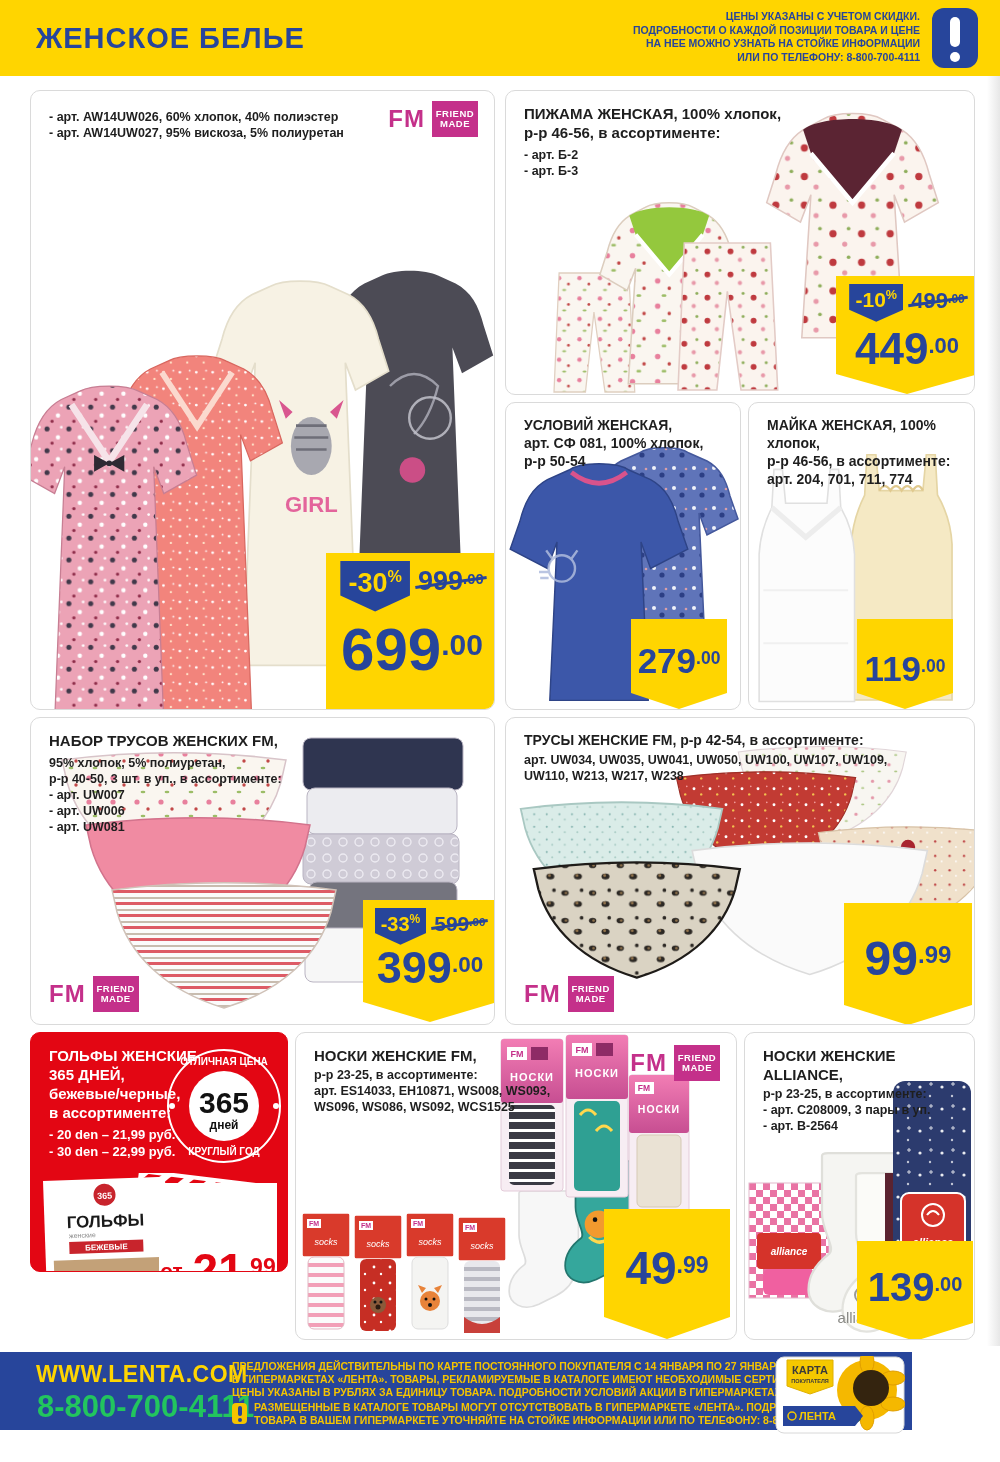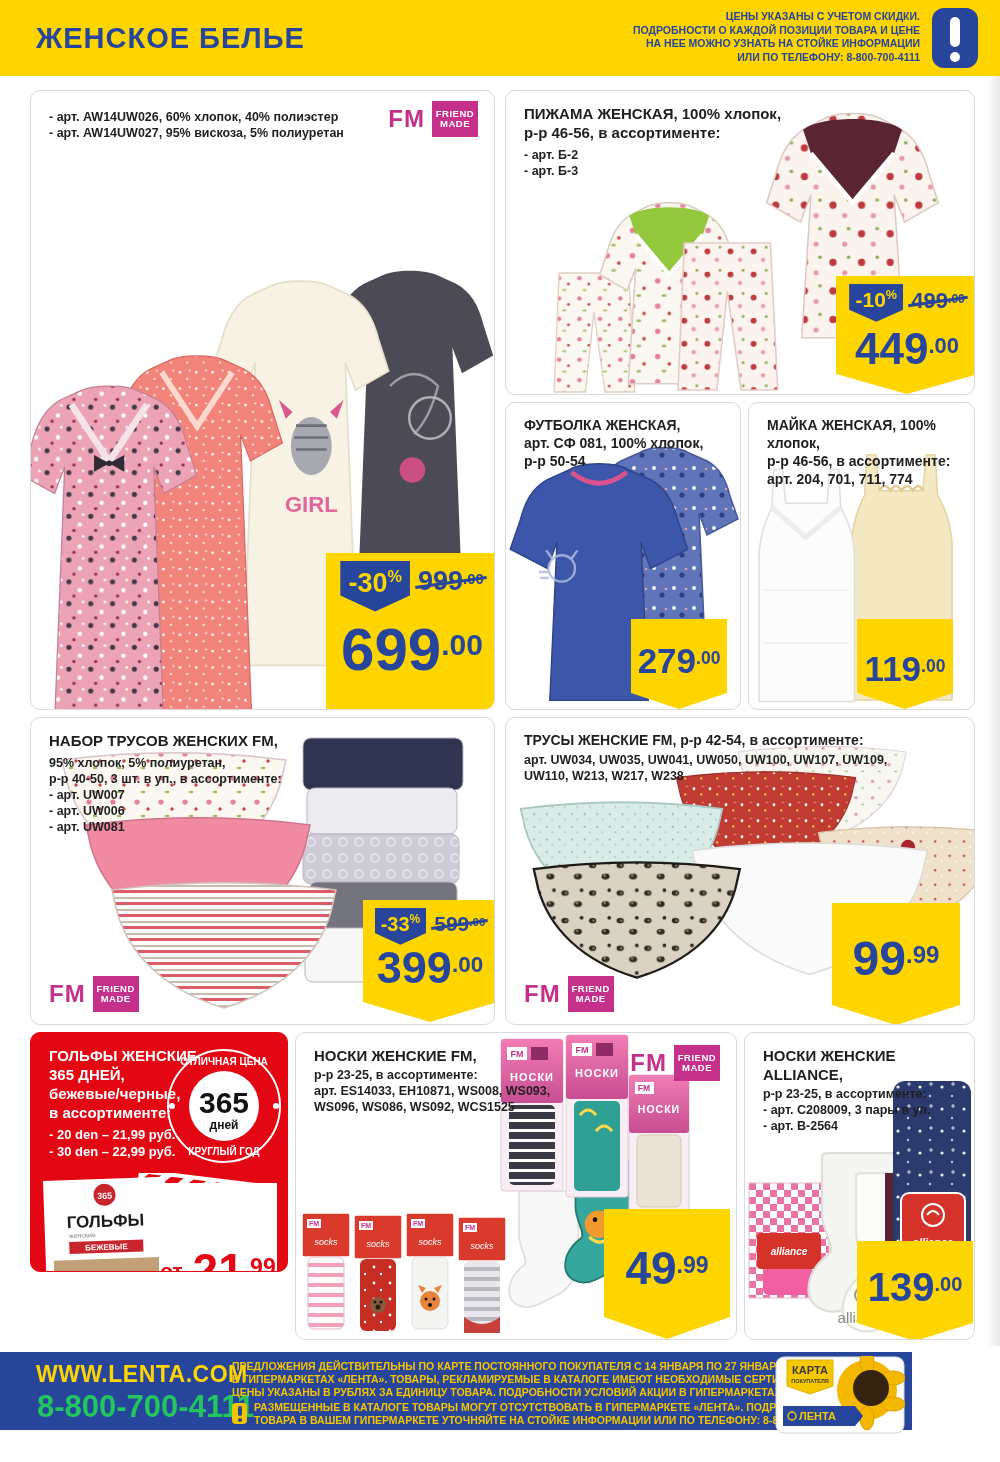--- a/index.html
+++ b/index.html
@@ -291,7 +291,7 @@
     </svg>
     <div class="ptext">
       <div class="ptitle" style="font-size:14px;line-height:18px">
-        <div>ФУТБОЛКА ЖЕНСКАЯ,</div>
+        <div>УСЛОВИЙ ЖЕНСКАЯ,</div>
         <div>арт. СФ 081, 100% хлопок,</div>
         <div>р-р 50-54</div>
       </div>

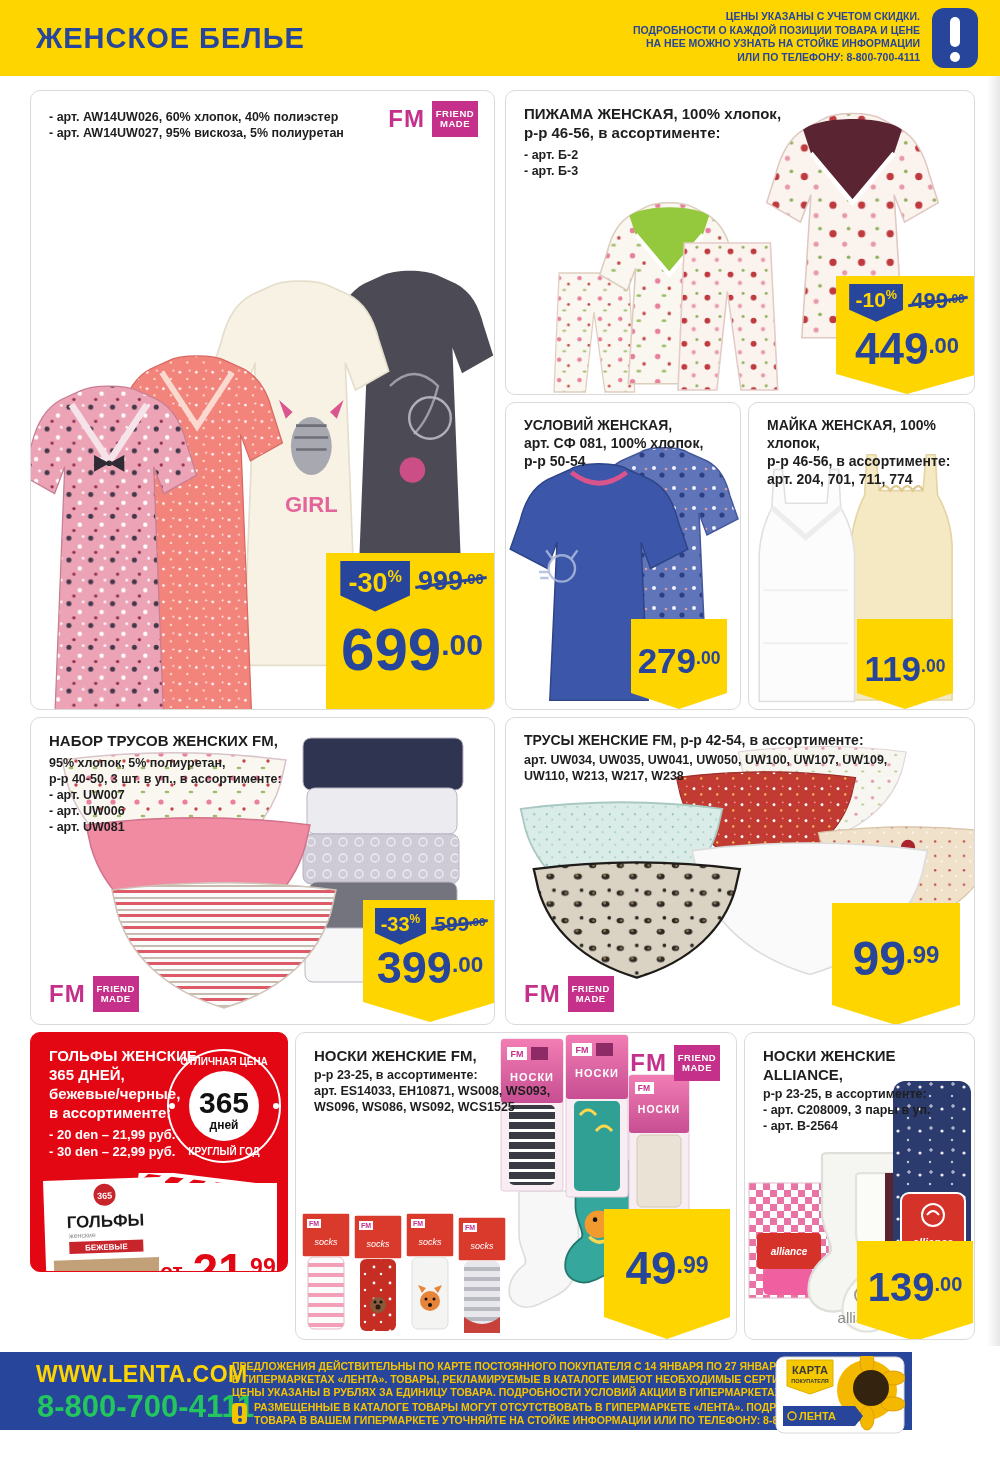--- a/index.html
+++ b/index.html
@@ -394,7 +394,7 @@
         <span>MADE</span>
       </span>
     </div>
-    <div class="tag" style="left:326px;top:185px;width:128px;height:122px;--pt:20px;padding-top:32px">
+    <div class="tag" style="left:338px;top:185px;width:128px;height:122px;--pt:20px;padding-top:32px">
       <div class="price" style="font-size:48px"><span>99</span><sup>.99</sup></div>
     </div>
   </div>

